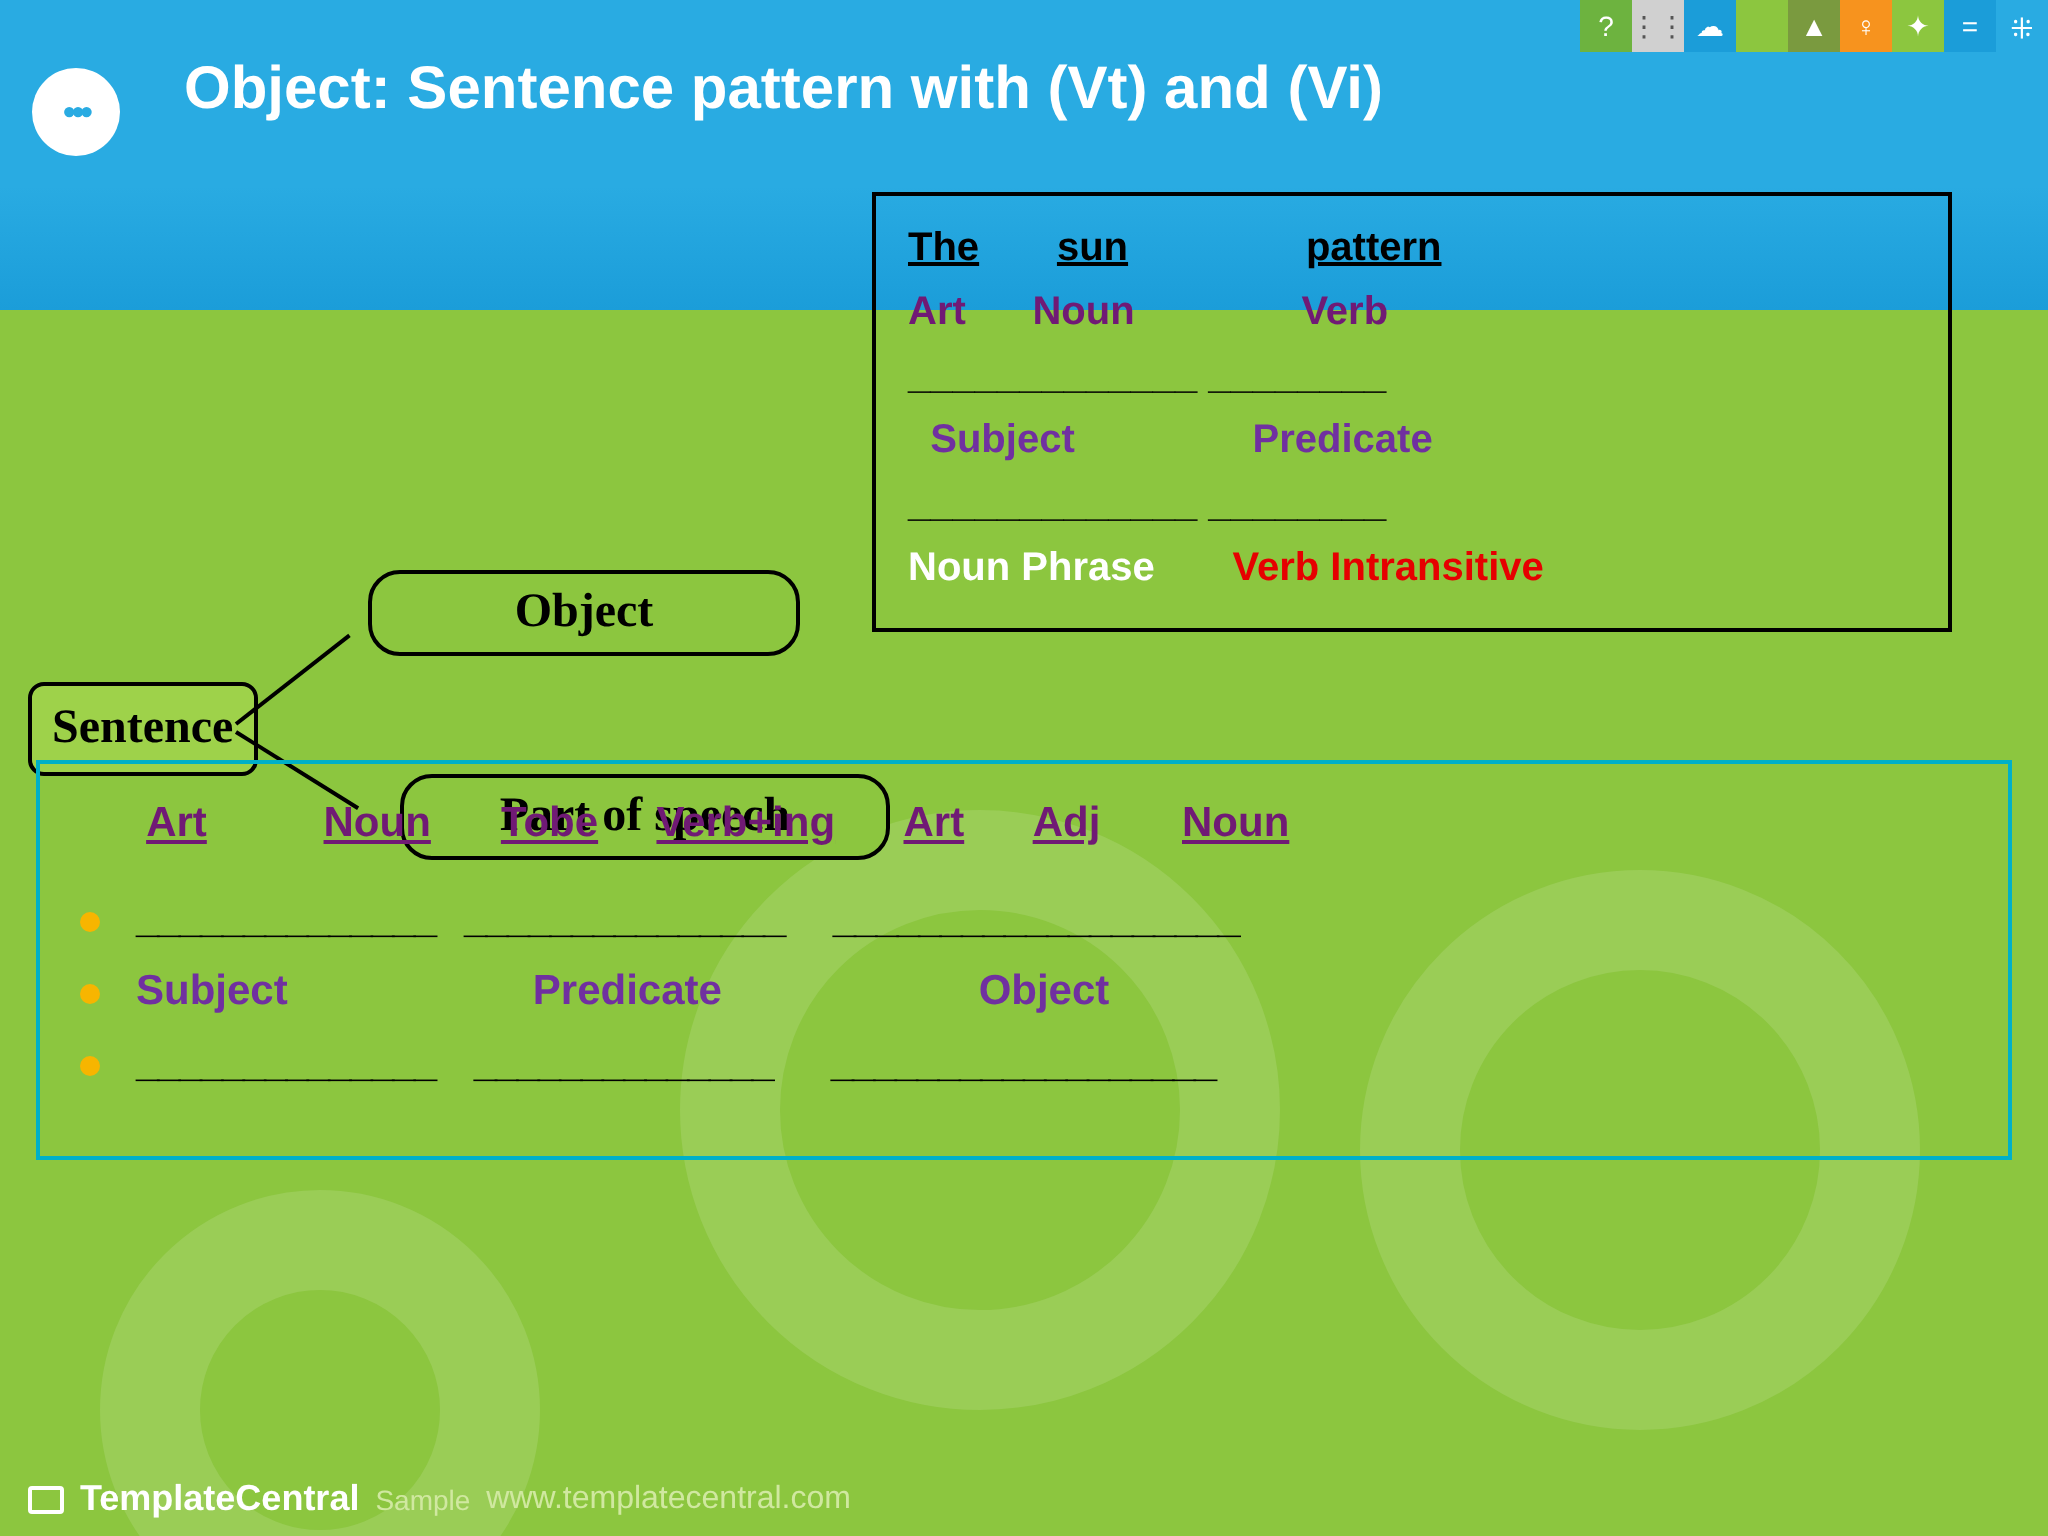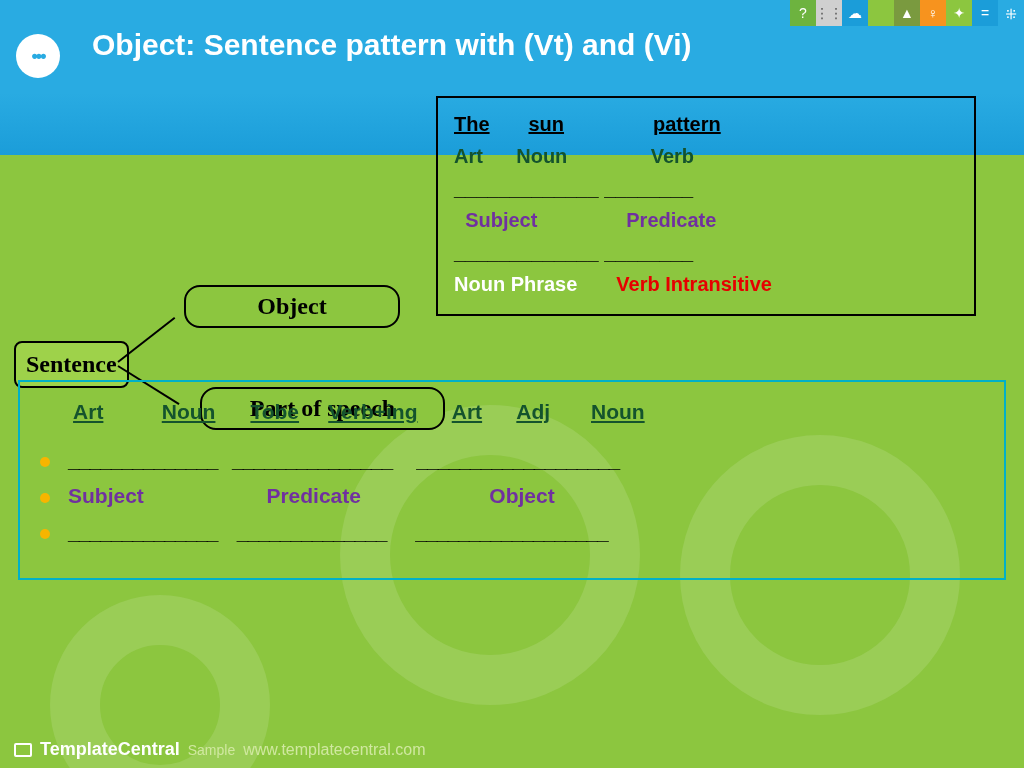--- a/index.html
+++ b/index.html
@@ -35,7 +35,7 @@
 .ex1 { position: absolute; left: 436px; top: 96px; width: 540px; border: 2px solid black; padding: 10px 16px 14px 16px; z-index: 3; font-family: Verdana, Arial, sans-serif; font-weight: bold; font-size: 20px; line-height: 1.6; }
 .ex1 .row { display: flex; gap: 0; }
 .ex1 .cell { white-space: pre; }
-.black { color: black; } .yellow { color: #14532d; } .purple { color: #7030A0; } .white { color: white; } .red { color: #E60000; }
+.black { color: black; } .yellow { color: #701a75; } .purple { color: #7030A0; } .white { color: white; } .red { color: #E60000; }
 .ul { text-decoration: underline; }
 
 

